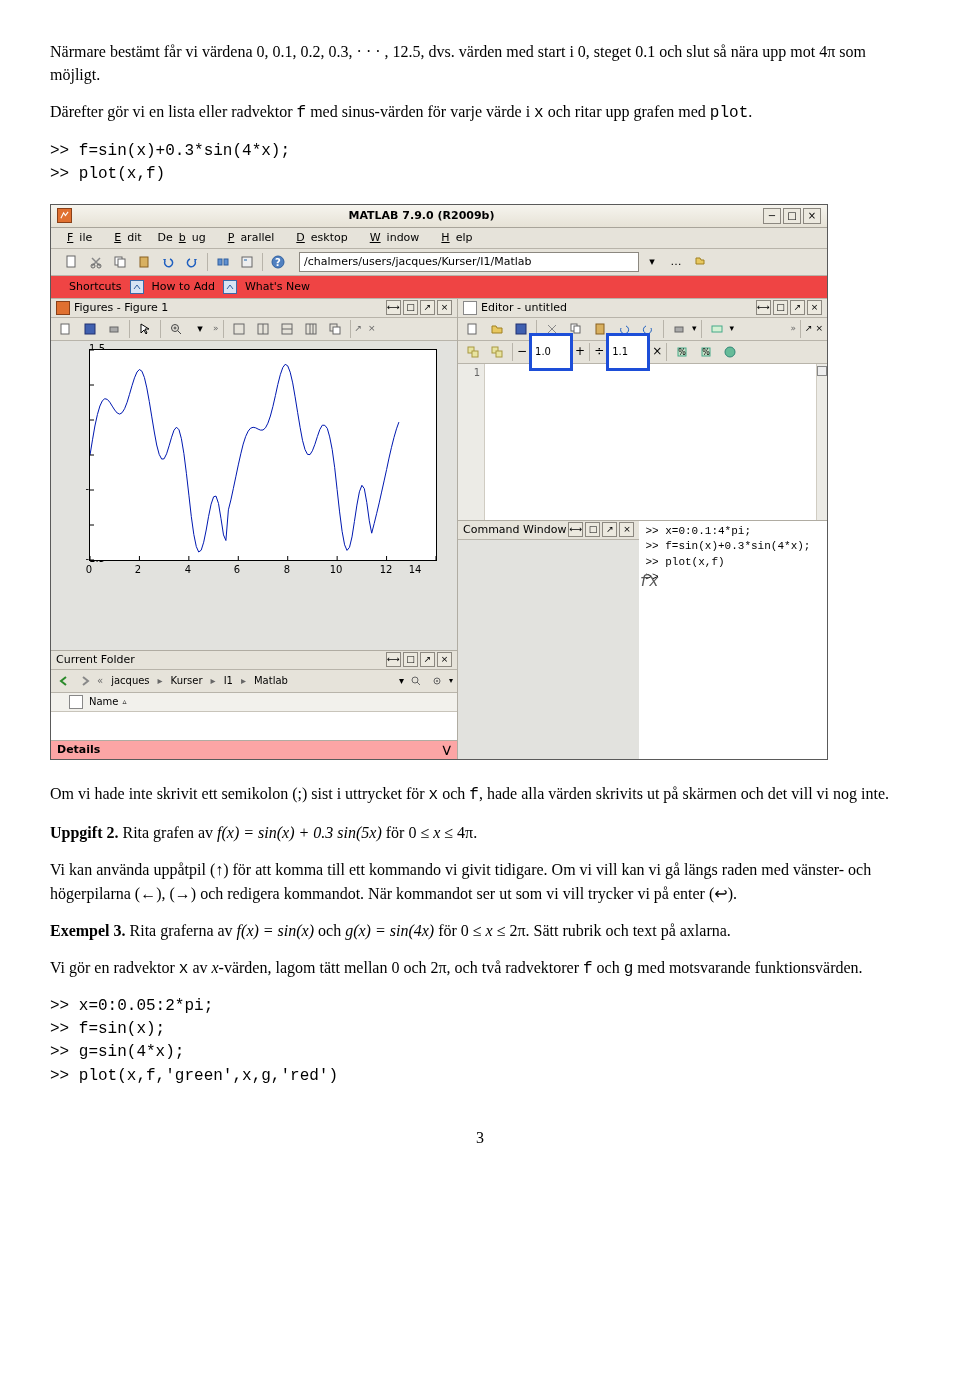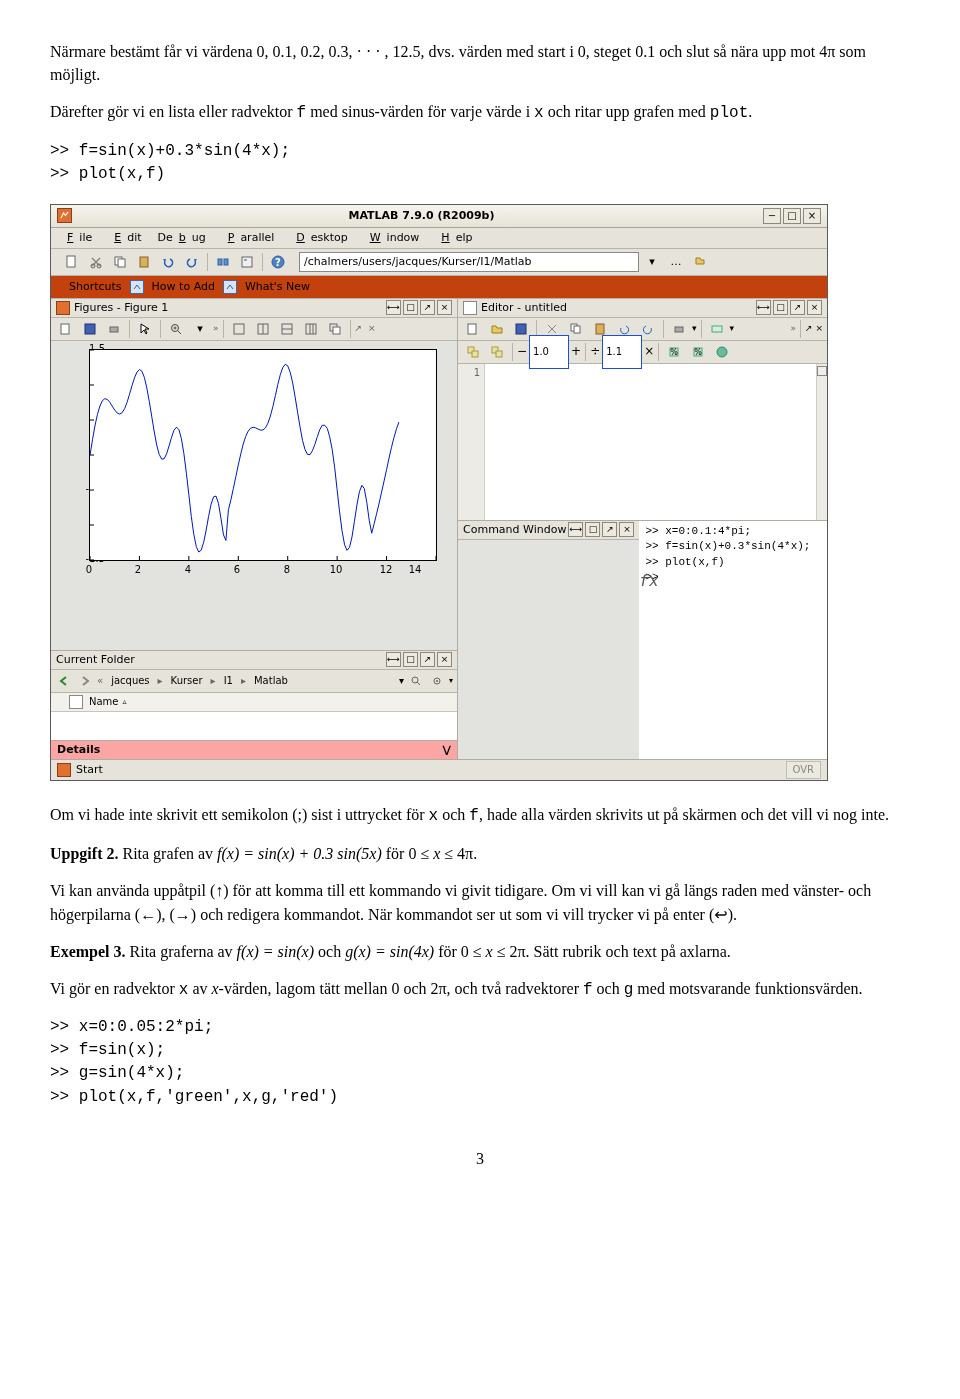--- a/index.html
+++ b/index.html
@@ -108,7 +108,7 @@
     max-width: 330px;
   }
   .shortcuts-bar {
-    background: #c2410c;
+    background: #ef4444;
     border-bottom: 1px solid #b8b4aa;
     height: 22px;
     display: flex;

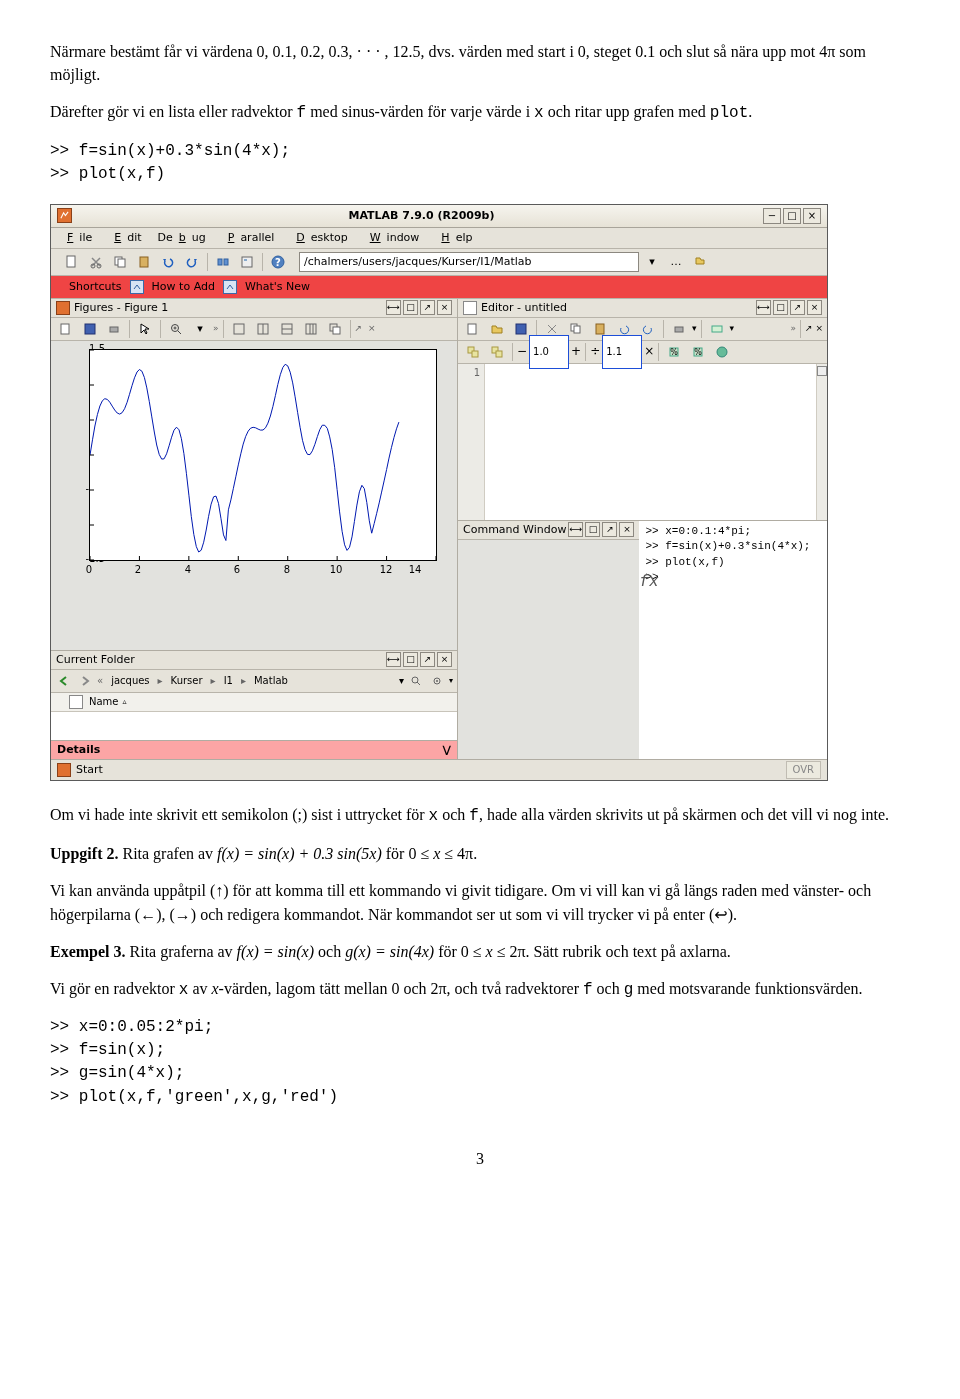--- a/index.html
+++ b/index.html
@@ -245,7 +245,7 @@
   .zoom-box {
     width: 32px; height: 16px;
     background: #fff;
-    border: 1px solid #1d4ed8;
+    border: 3px solid #1d4ed8;
     font-size: 10px;
     display: inline-flex;
     align-items: center;

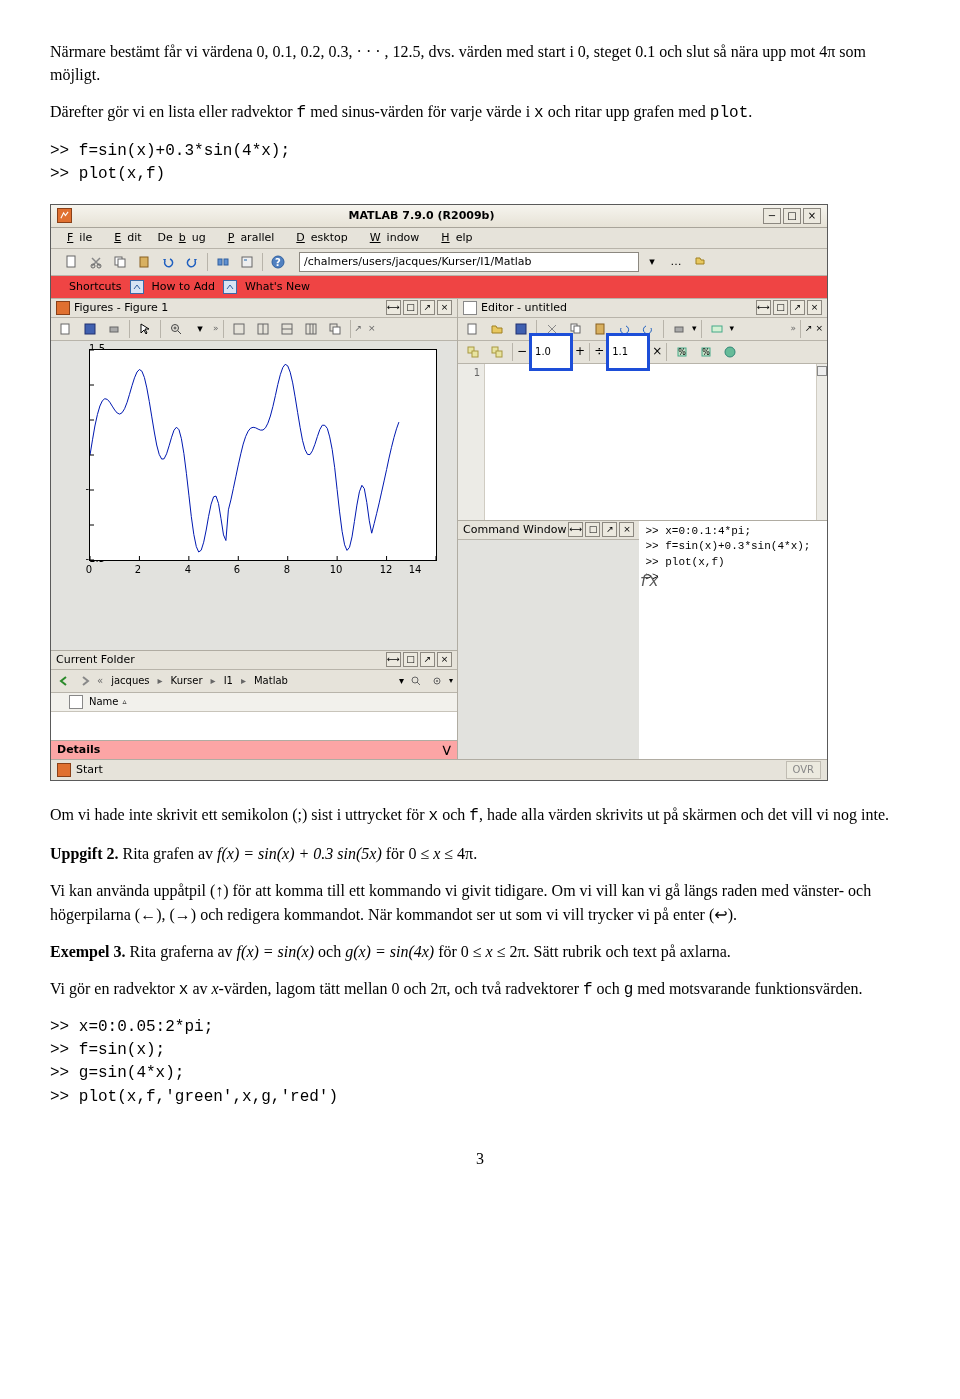--- a/index.html
+++ b/index.html
@@ -762,11 +762,6 @@
     </div>
   </div>
 
-  <div class="statusbar">
-    <span class="start-icon"></span>
-    <span><span class="u">S</span>tart</span>
-    <span class="ovr">OVR</span>
-  </div>
 </div>
 
 <p>

